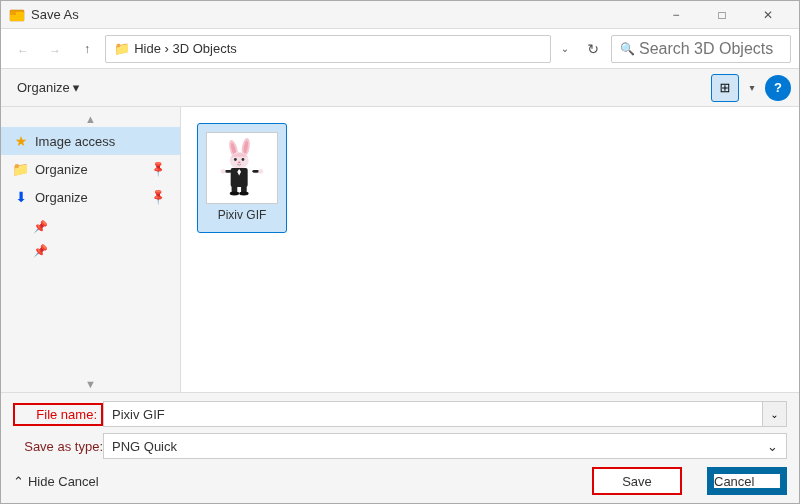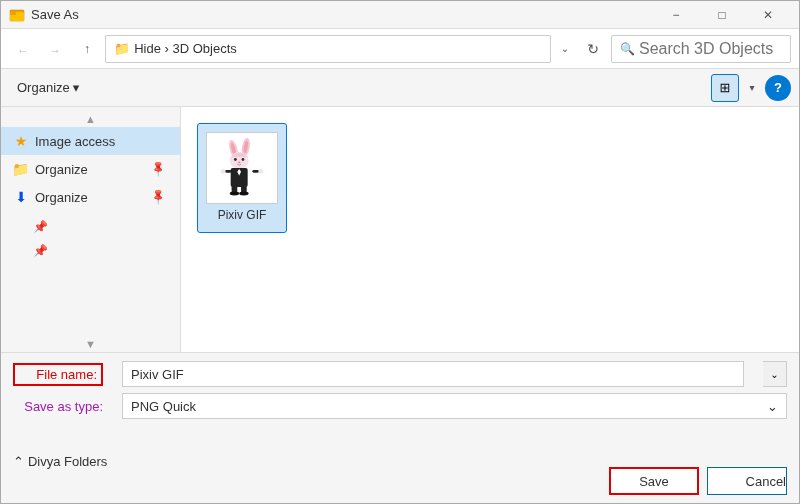--- a/index.html
+++ b/index.html
@@ -275,7 +275,7 @@
       display: flex;
       align-items: center;
       margin-bottom: 6px;
-      gap: 19px;
+      gap: 0;
     }
     .field-label {
       width: 90px;

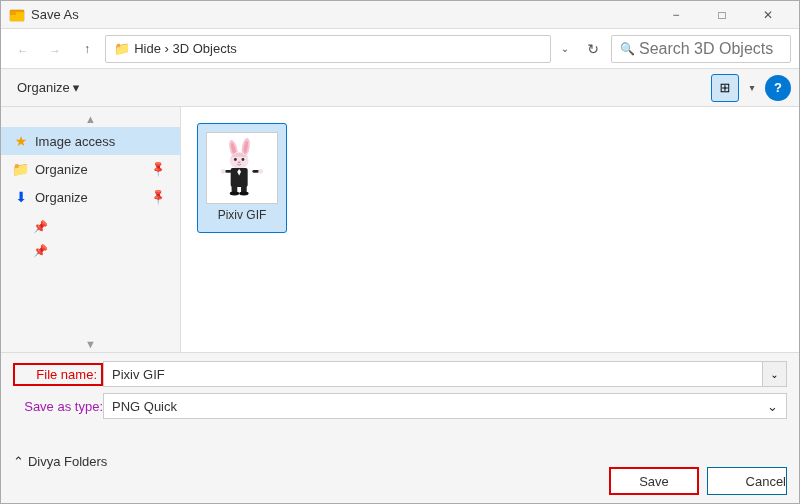--- a/index.html
+++ b/index.html
@@ -281,7 +281,7 @@
       width: 90px;
       text-align: right;
       font-size: 13px;
-      color: #a21caf;
+      color: #7f1d1d;
       flex-shrink: 0;
     }
     .field-label.highlighted {

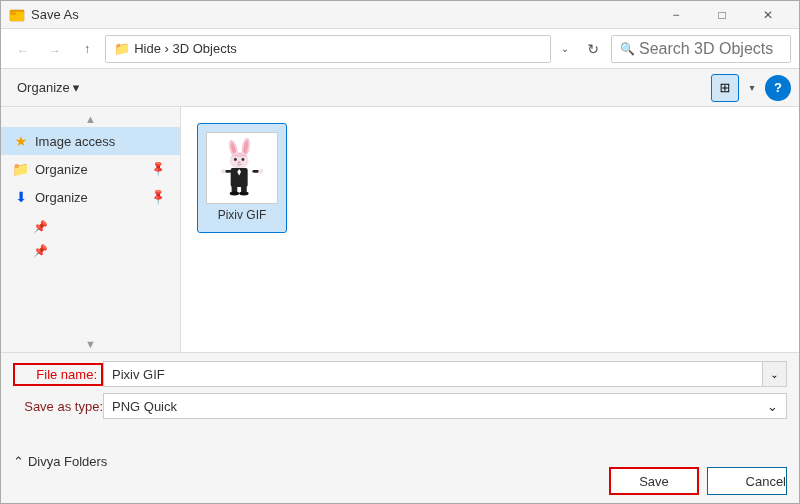--- a/index.html
+++ b/index.html
@@ -523,7 +523,7 @@
     <div class="action-row">
       <div class="hide-folders">
         <span>⌃</span>
-        <span>Divya Folders</span>
+        <span>Hide Cancel</span>
       </div>
       <div class="action-btns">
         <button class="btn-save">

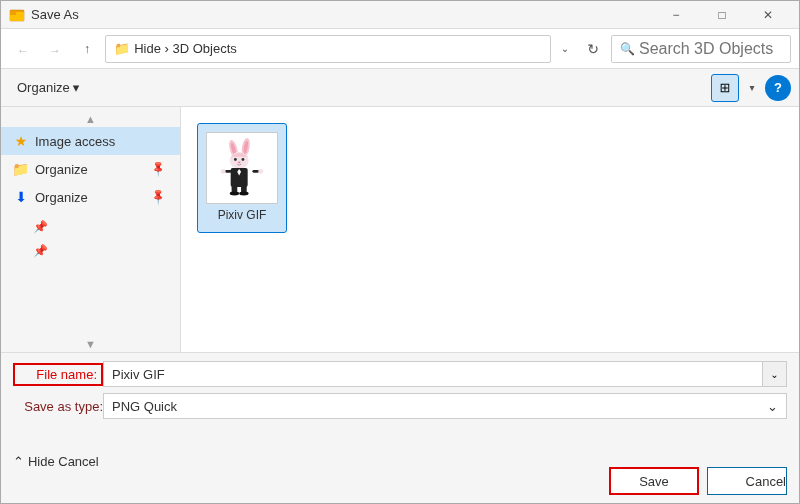--- a/index.html
+++ b/index.html
@@ -336,8 +336,7 @@
     }
     .action-btns {
       display: flex;
-      gap: 8px;
-      margin-top: 40px;
+      gap: 25px;
     }
     .btn-save {
       width: 90px; height: 28px;

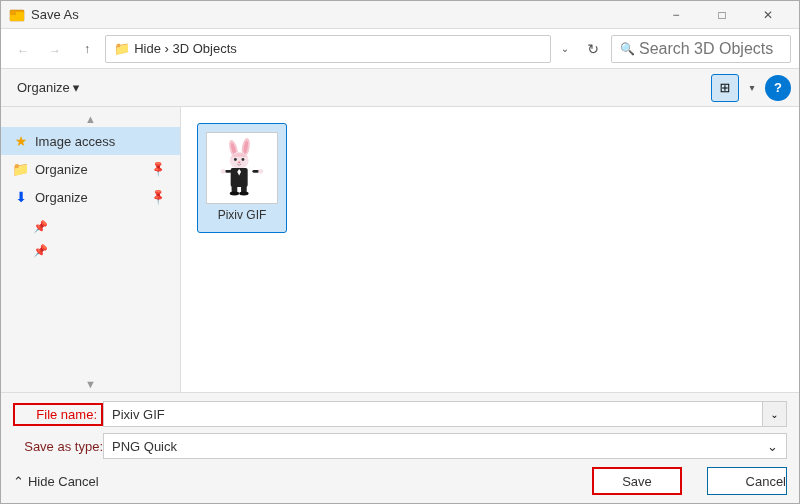--- a/index.html
+++ b/index.html
@@ -350,11 +350,11 @@
     .btn-cancel {
       width: 80px; height: 28px;
       background: #fff;
-      border: 1px solid #0369a1;
-      font-size: 13px;
-      color: #333;
-      cursor: pointer;
-      display: flex; align-items: center; justify-content: flex-end;
+      border: 7px solid #0369a1;
+      font-size: 13px;
+      color: #333;
+      cursor: pointer;
+      display: flex; align-items: center; justify-content: flex-start;
     }
 
     

